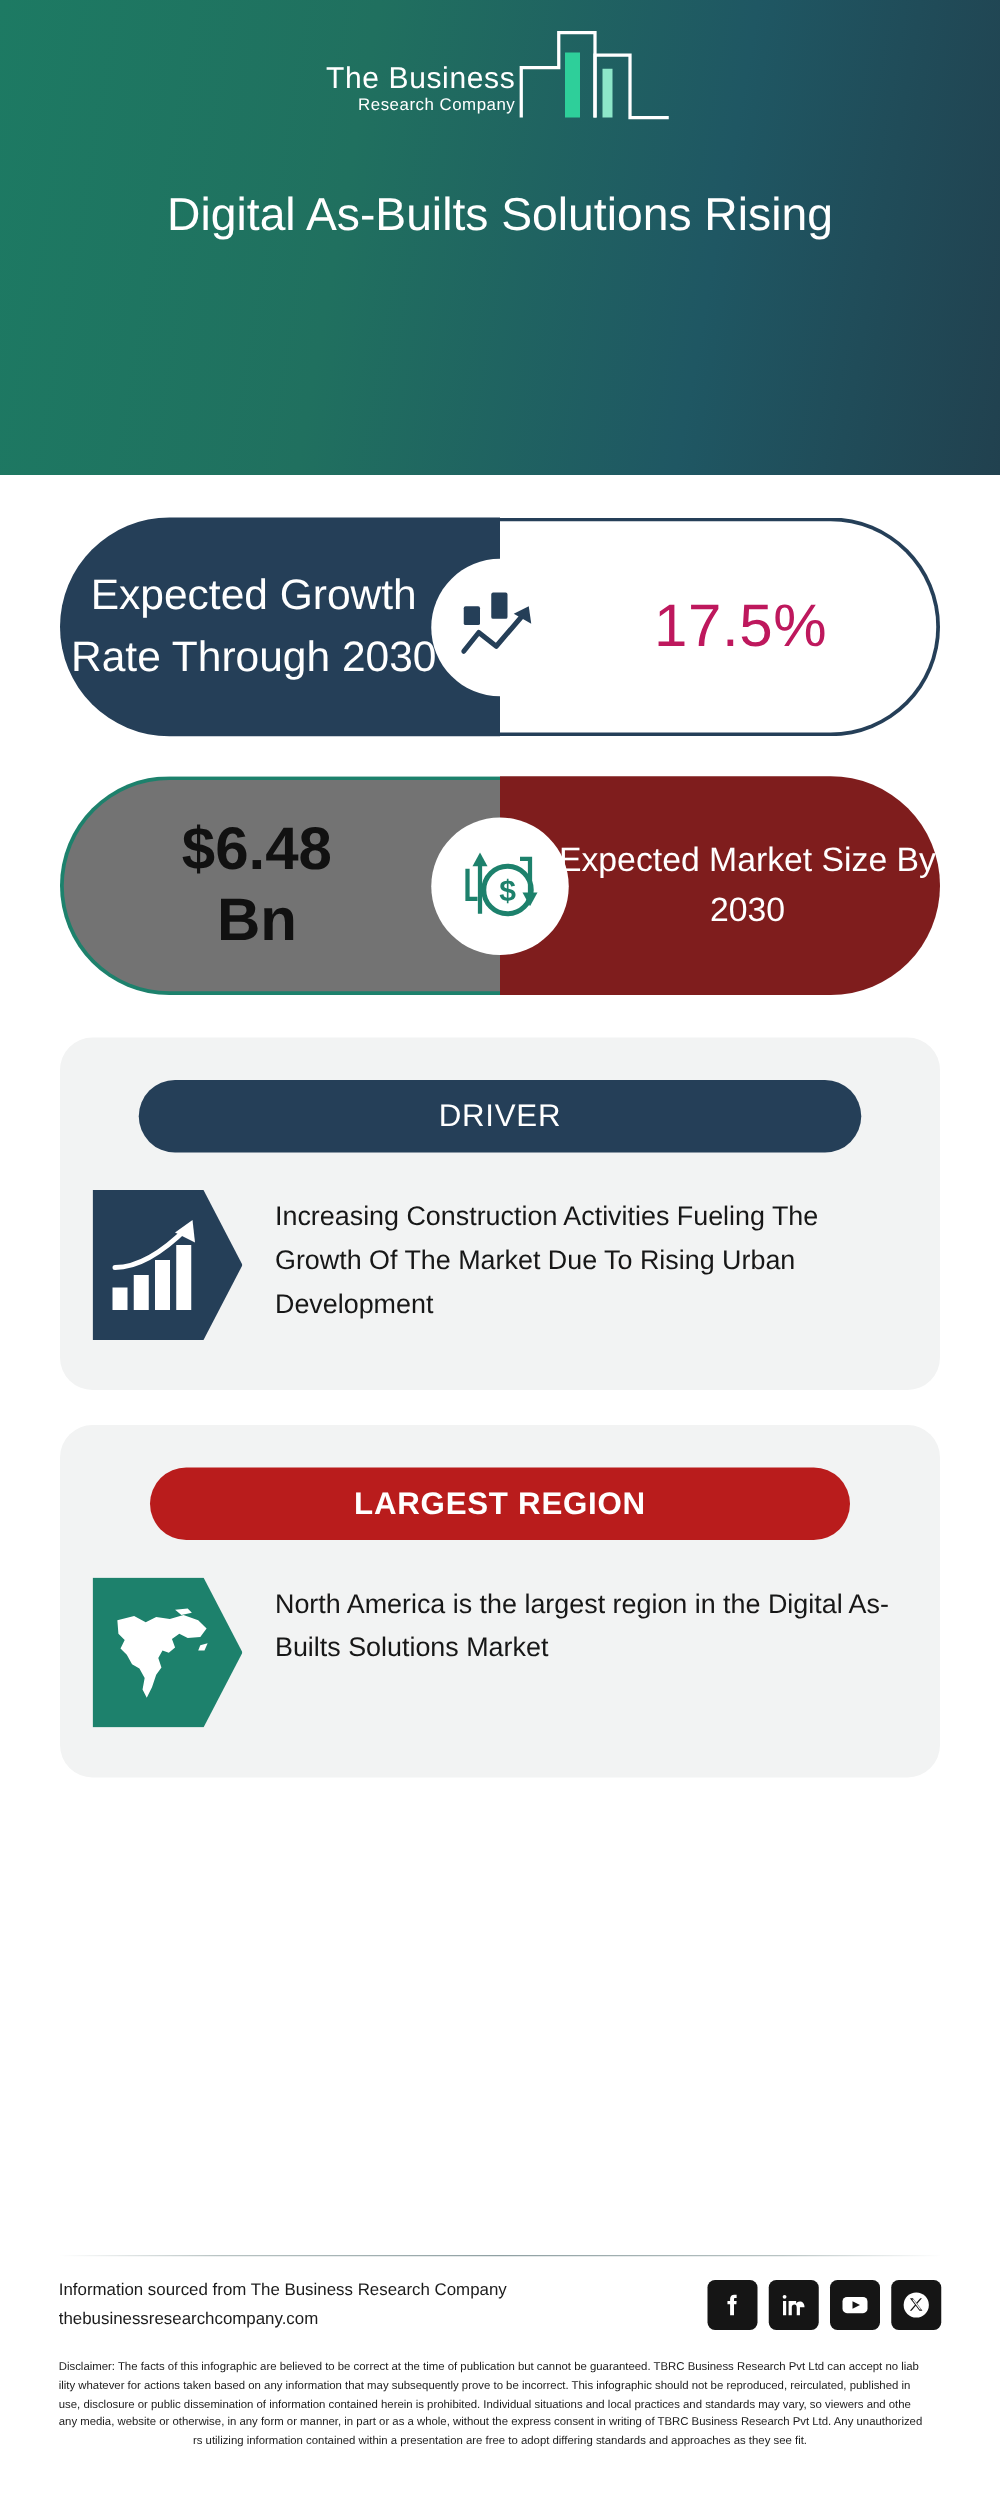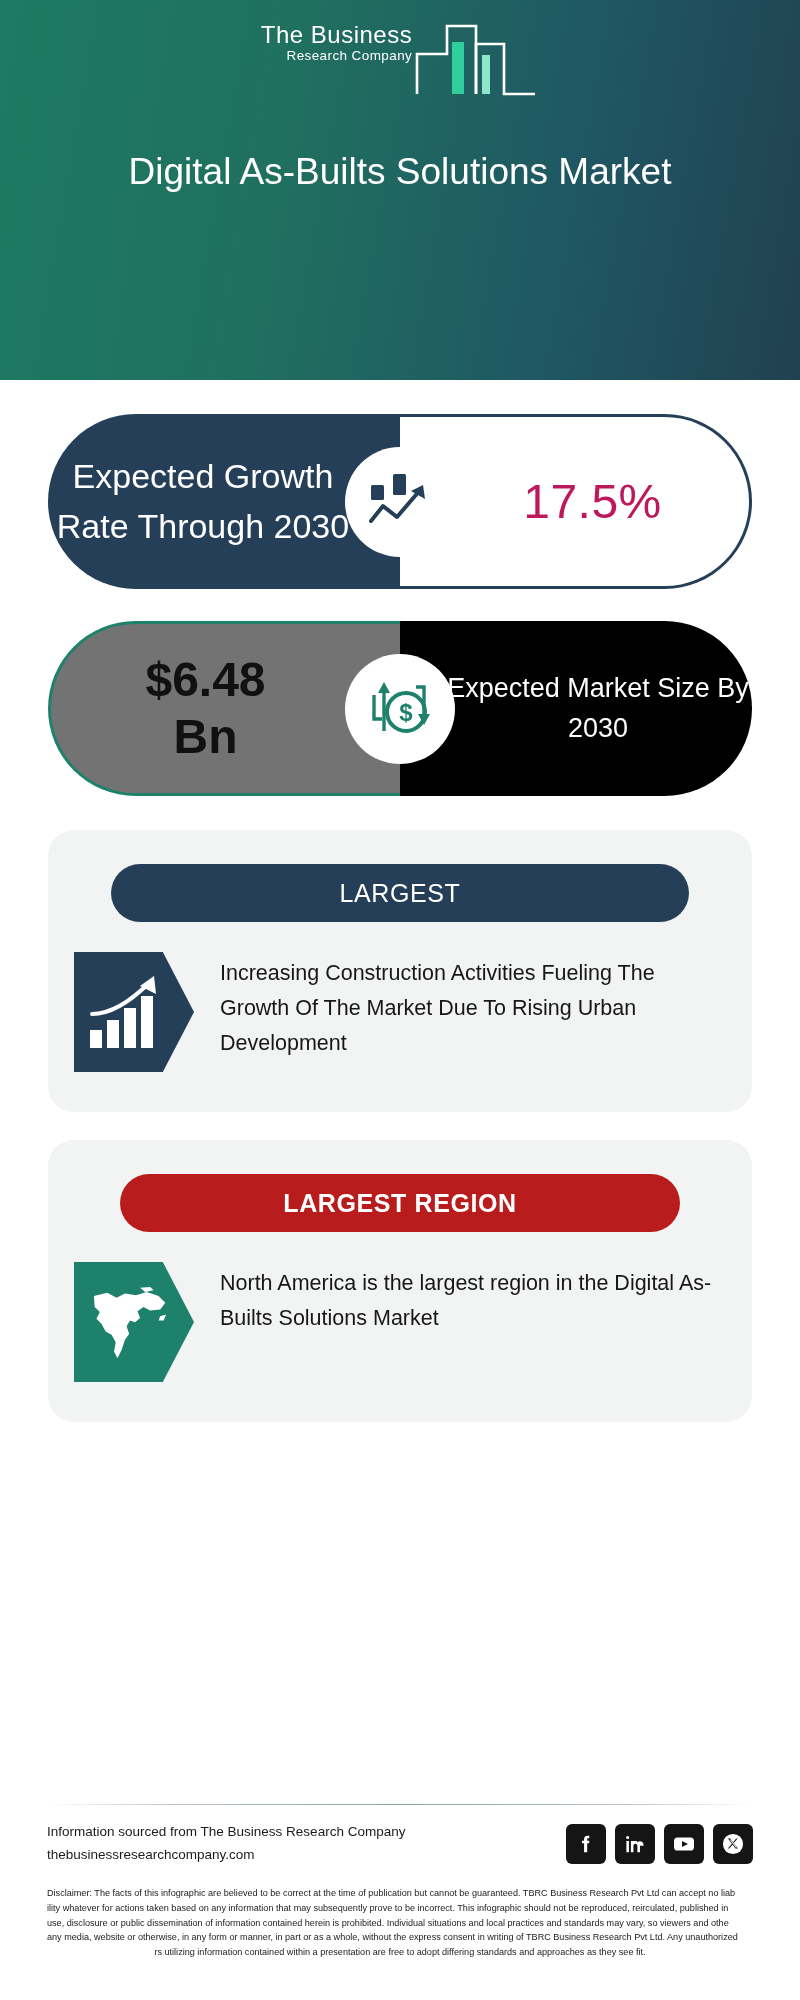--- a/index.html
+++ b/index.html
@@ -19,7 +19,7 @@
   }
   .logo-wrap {
     position:absolute; left:0; right:0; top:22px;
-    display:flex; justify-content:center; 
+    display:flex; justify-content:center; align-items:flex-end;
   }
   .logo-text { display:flex; flex-direction:column; align-items:flex-end; padding-bottom:10px; }
   .logo-l1 { color:#ffffff; font-size:24px; letter-spacing:.5px; line-height:1.05; font-weight:400; }

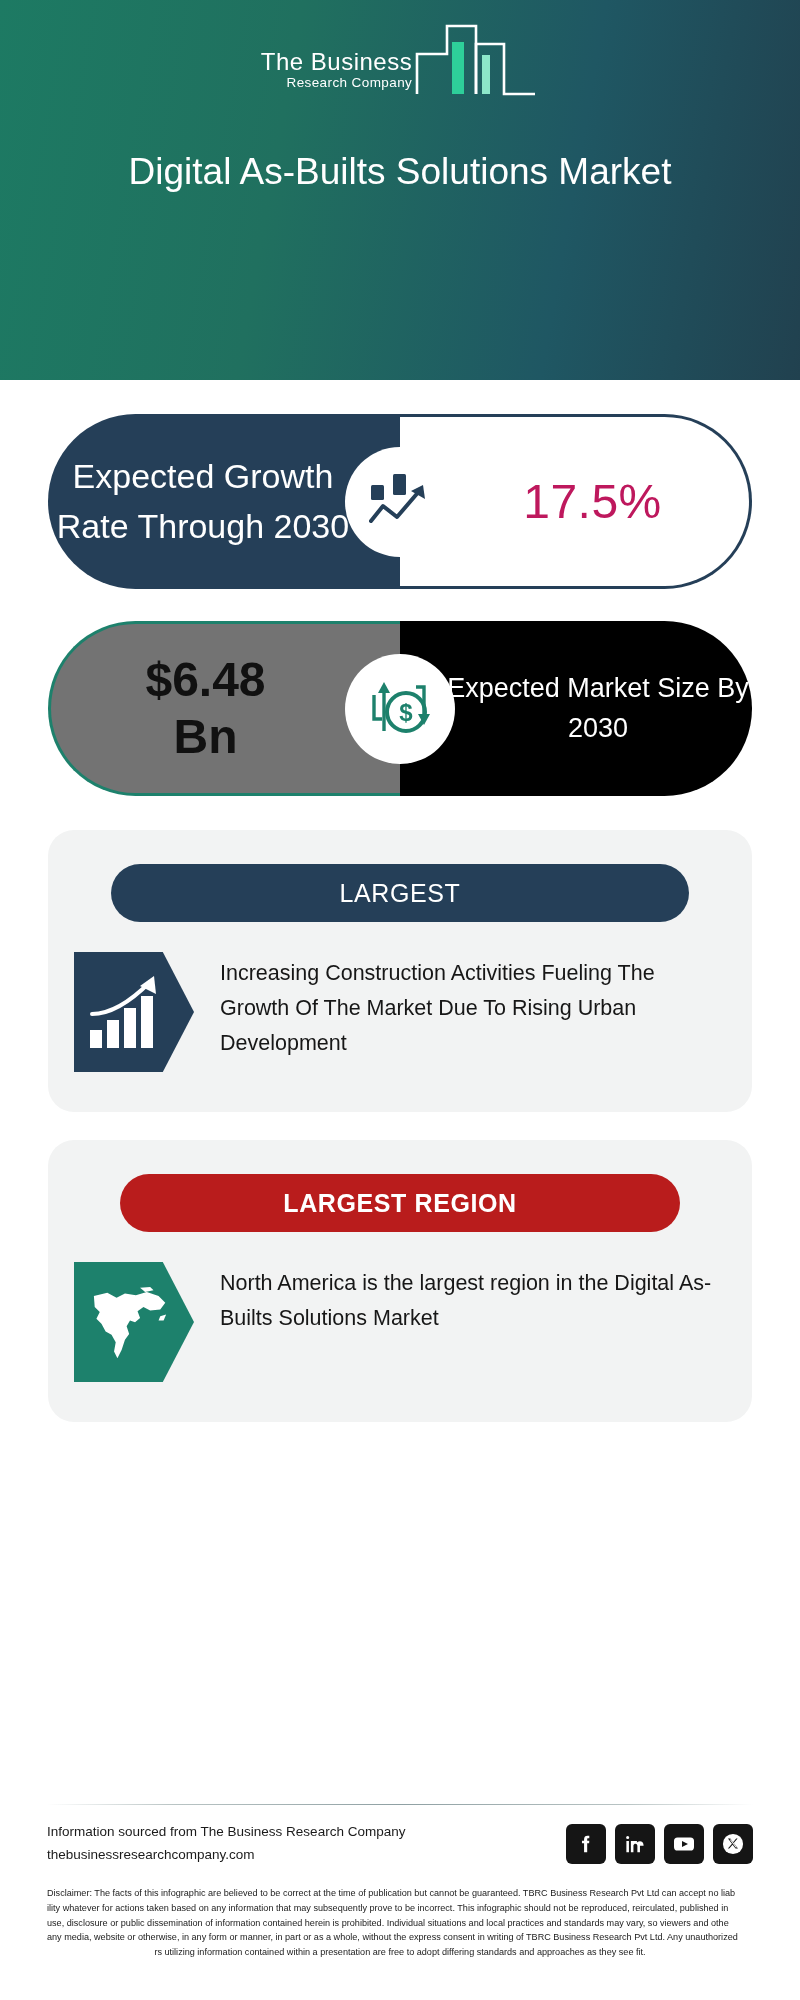--- a/index.html
+++ b/index.html
@@ -157,7 +157,7 @@
       </svg>
     </span>
   </div>
-  <div class="header-title">Digital As-Builts Solutions Market</div>
+  <div class="header-title">Digital As-Builts Solutions Rising</div>
 </div>
 
 <div class="gap-34"></div>

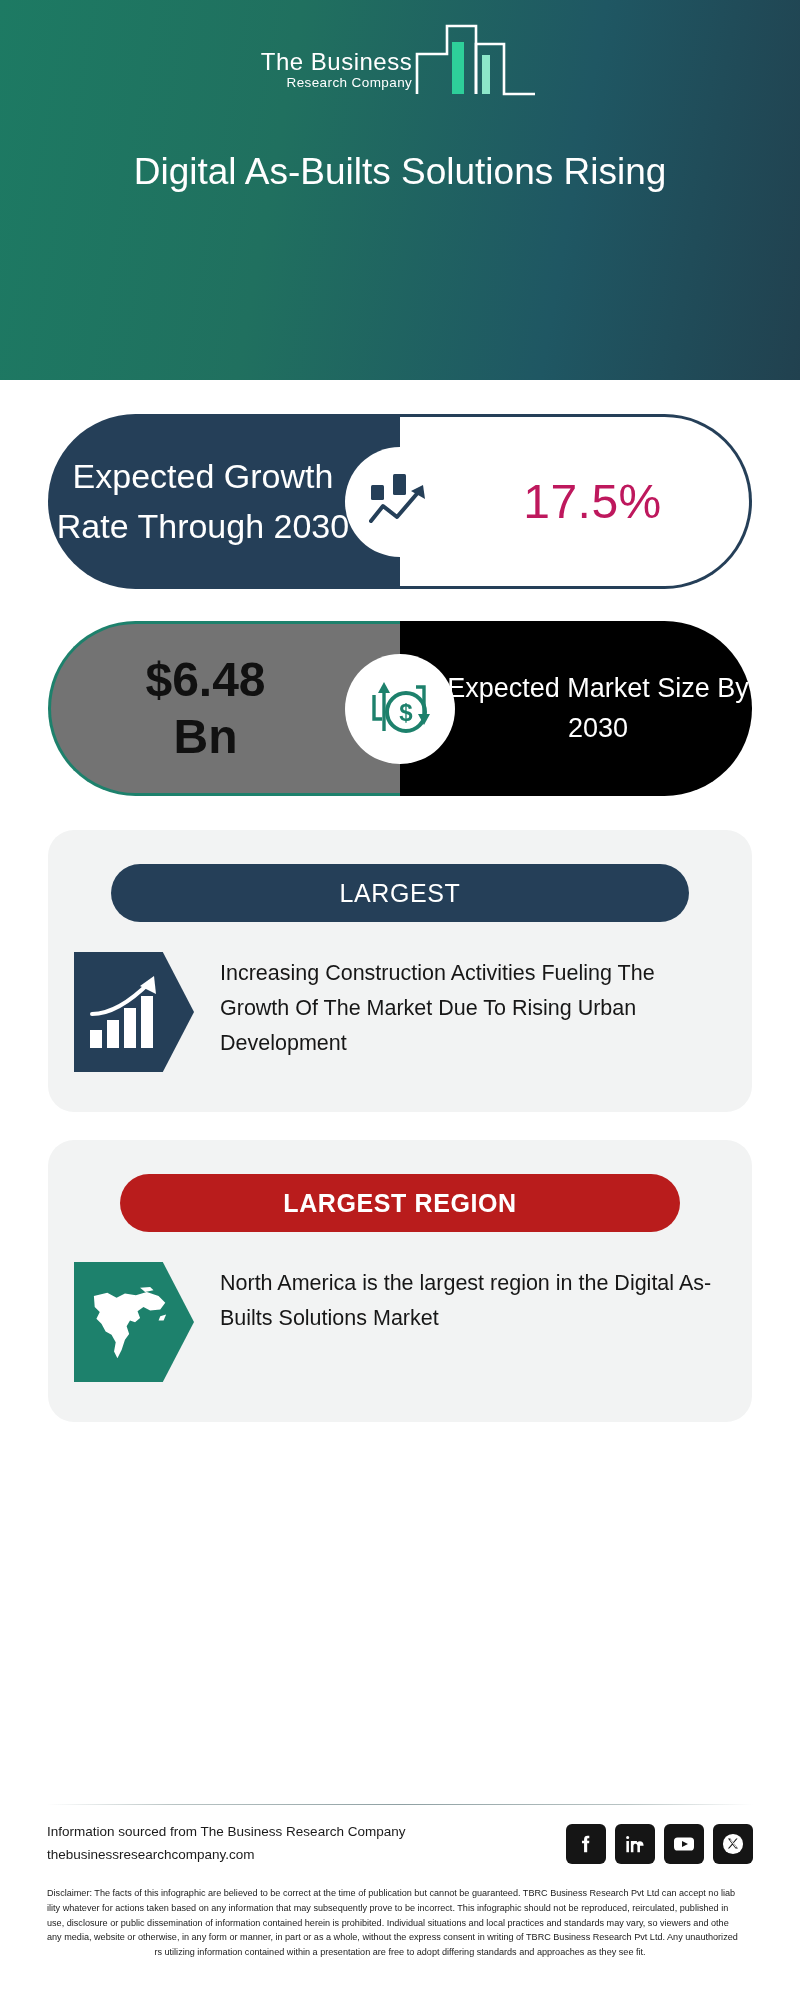--- a/index.html
+++ b/index.html
@@ -66,7 +66,7 @@
     text-align:center; padding-right:40px; width:100%;
   }
   .size .right {
-    left:352px; background:#000000; border-radius:0 88px 88px 0;
+    left:352px; background:#7f1d1d; border-radius:0 88px 88px 0;
     justify-content:flex-start;
   }
   .size .right .txt {

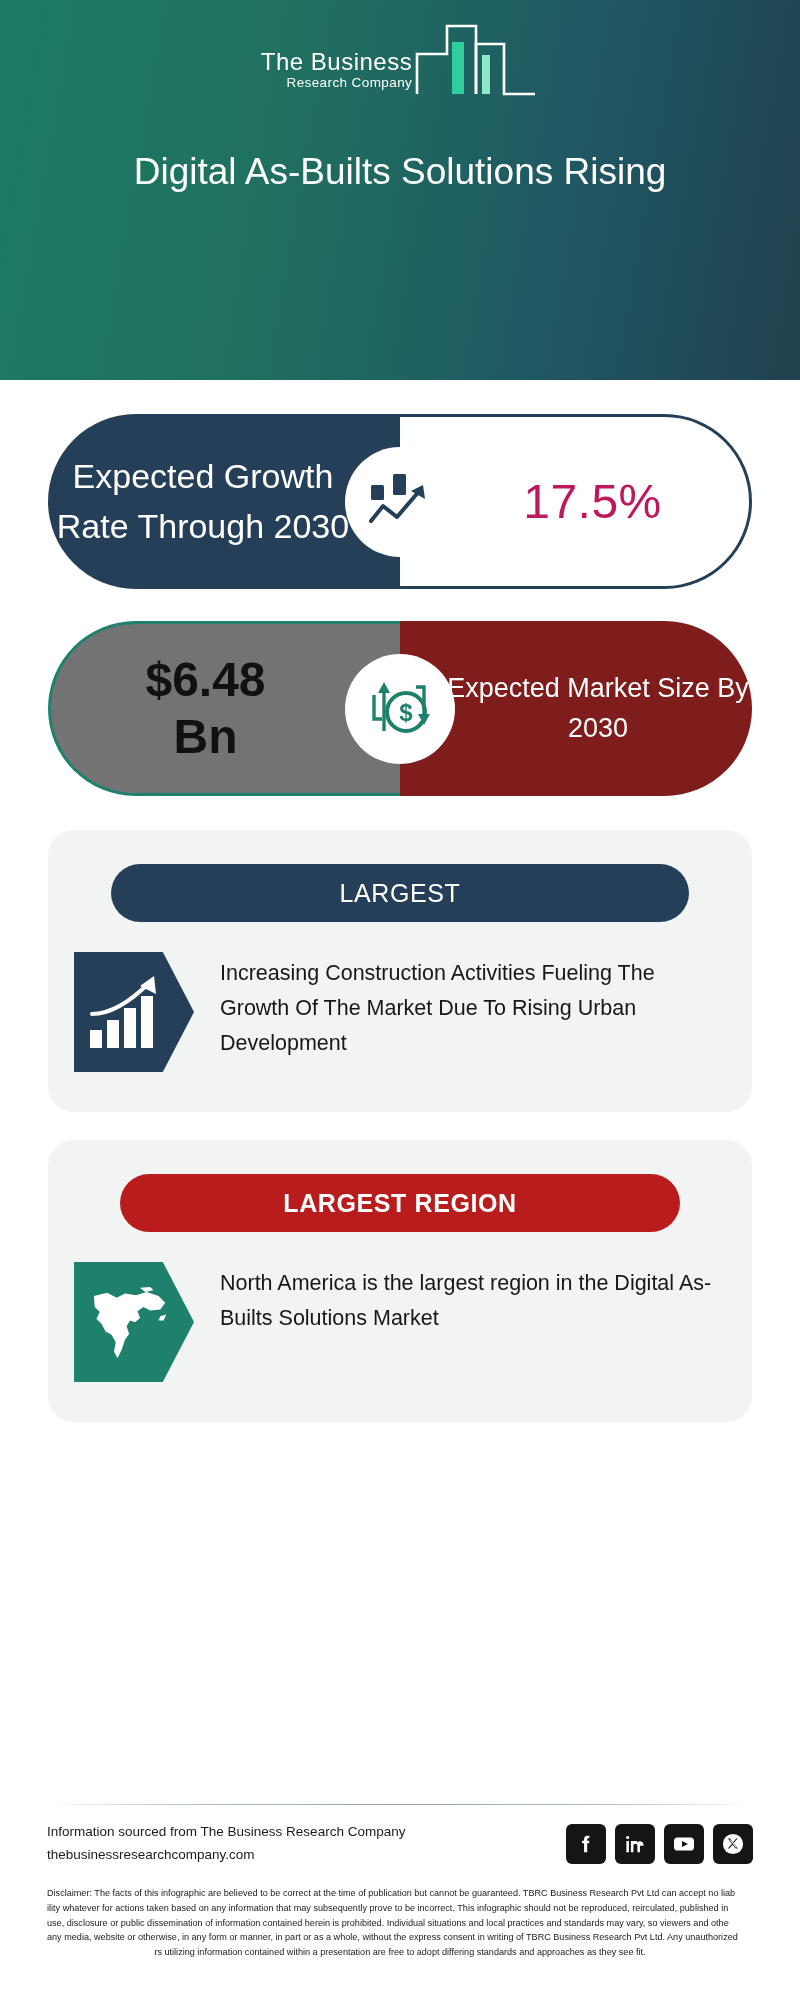--- a/index.html
+++ b/index.html
@@ -205,7 +205,7 @@
 <div class="gap-34"></div>
 
 <div class="panel">
-  <div class="pill driver">LARGEST</div>
+  <div class="pill driver">DRIVER</div>
   <div class="panel-body">
     <div class="chev driver">
       <div class="shape"></div>

